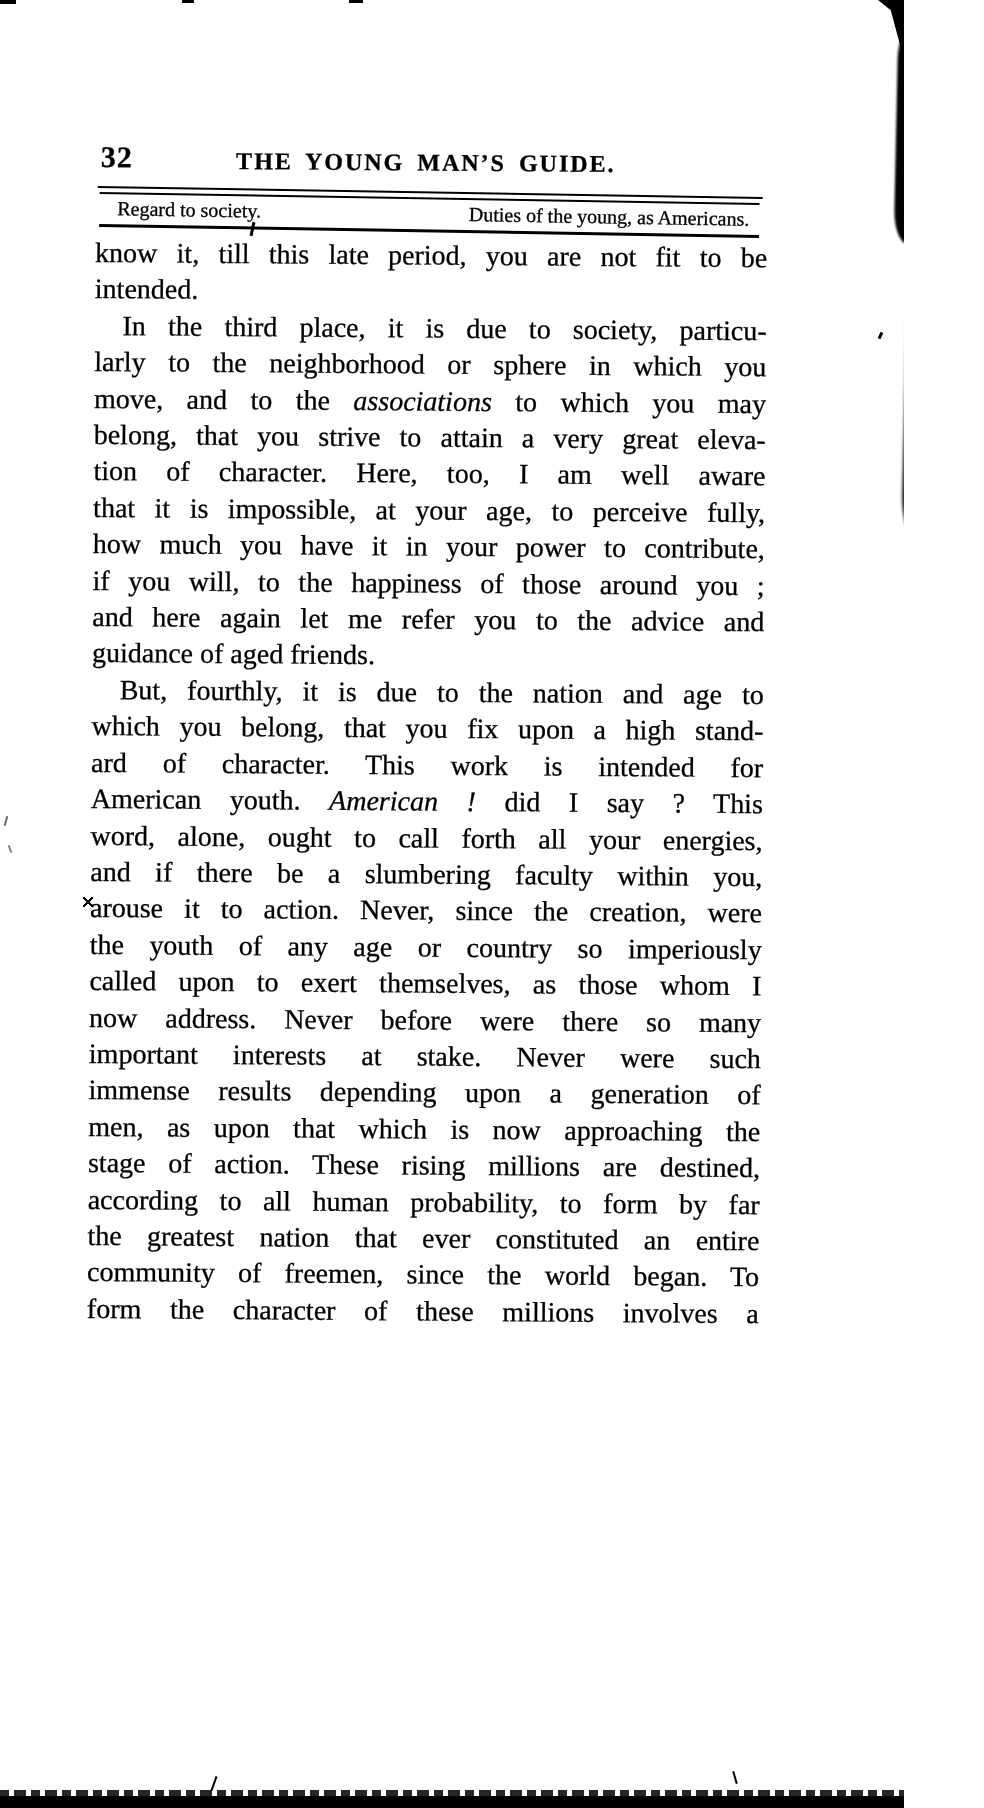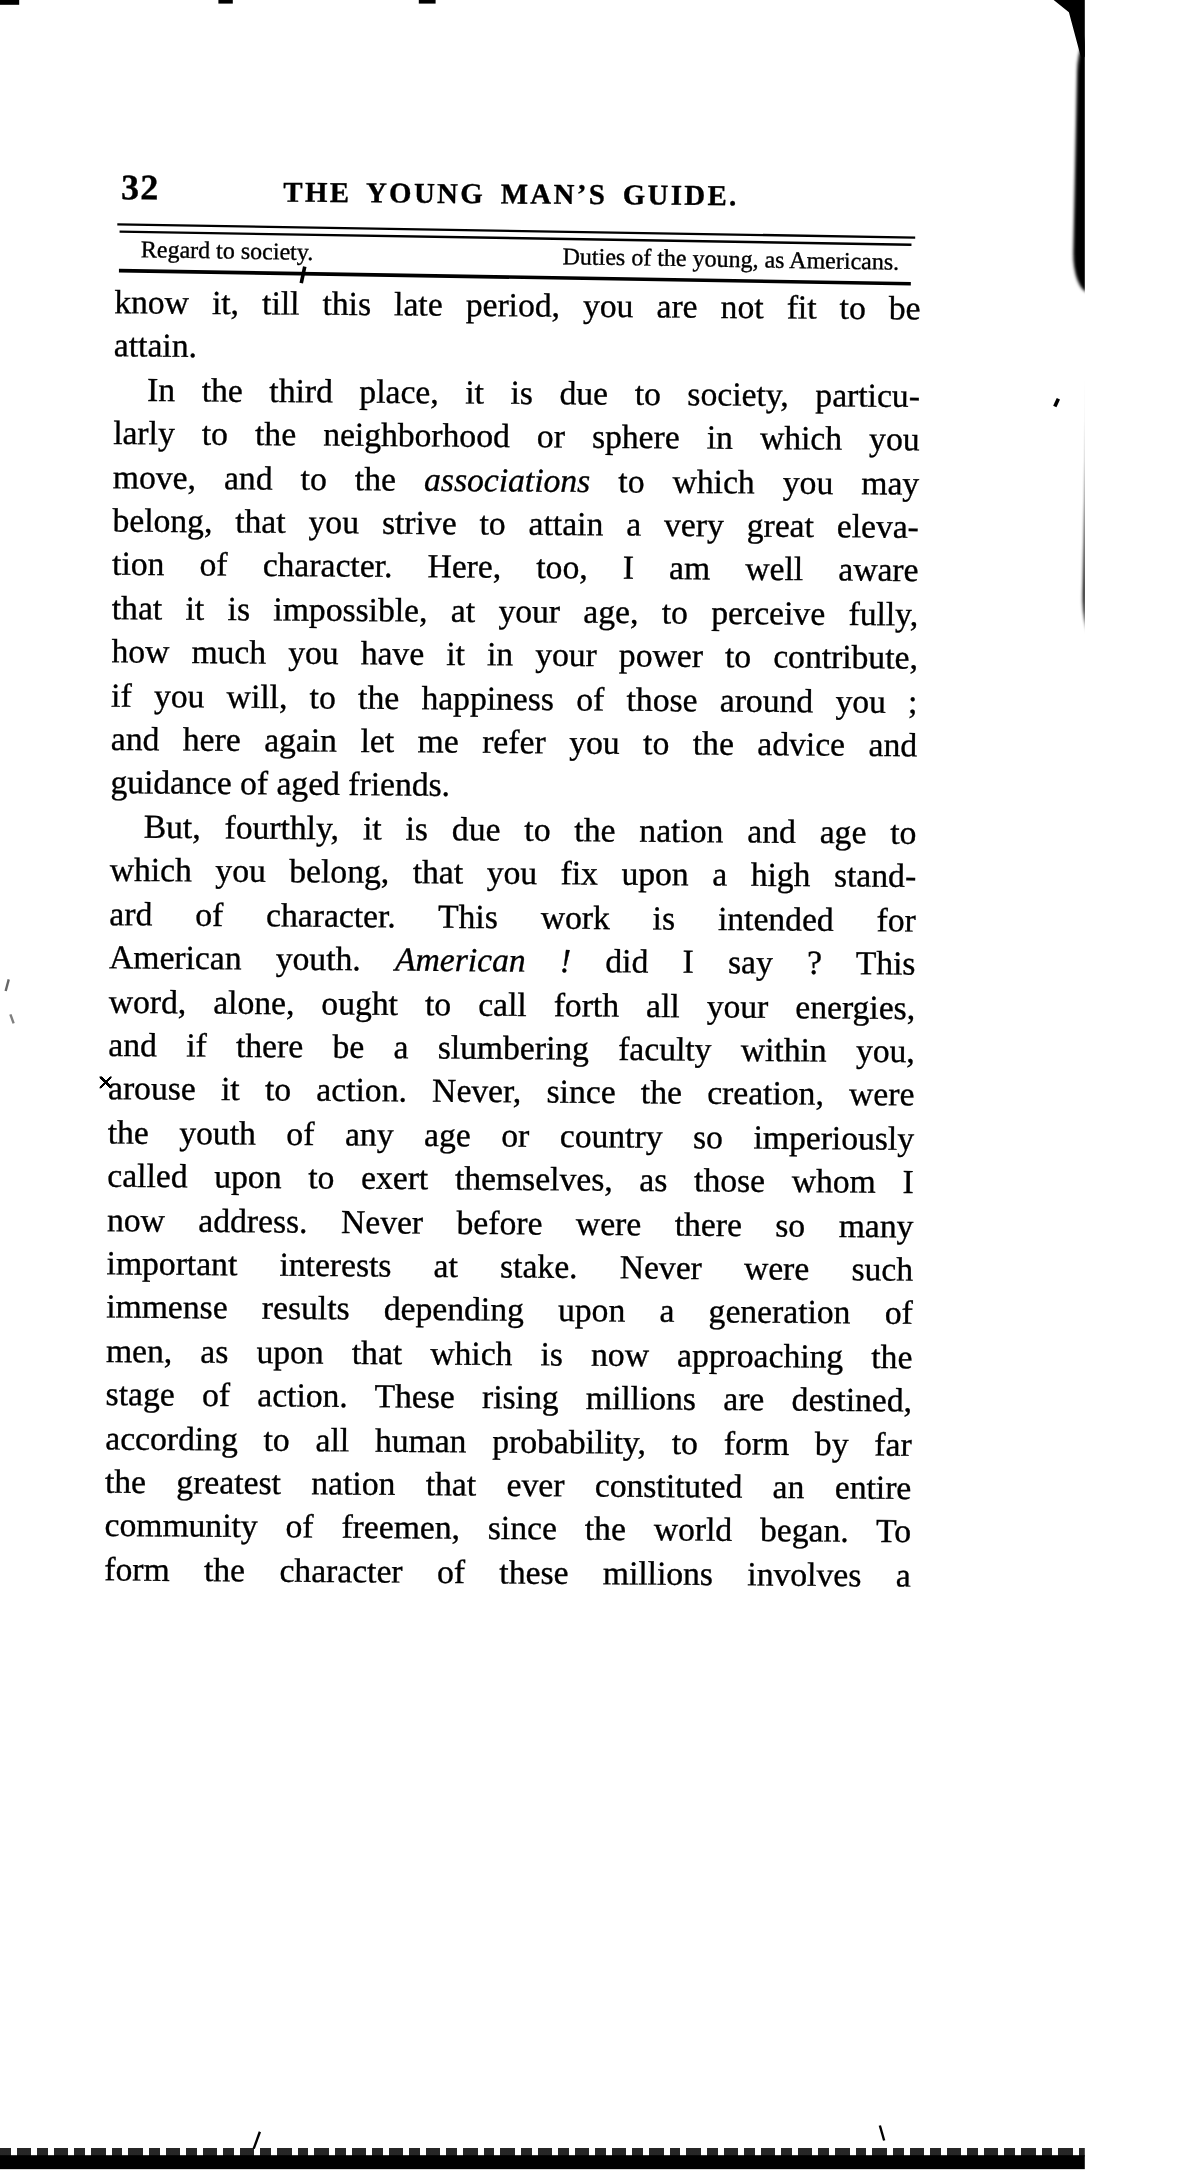--- a/index.html
+++ b/index.html
@@ -85,7 +85,7 @@
     <div class="body-text">
         <div>
           <div class="line"><span>know it, till this late period, you are not fit to be</span></div>
-          <div class="line nj"><span>attain.</span></div>
+          <div class="line nj"><span>intended.</span></div>
         </div>
         <div>
           <div class="line ind"><span>In the third place, it is due to society, particu-</span></div>

